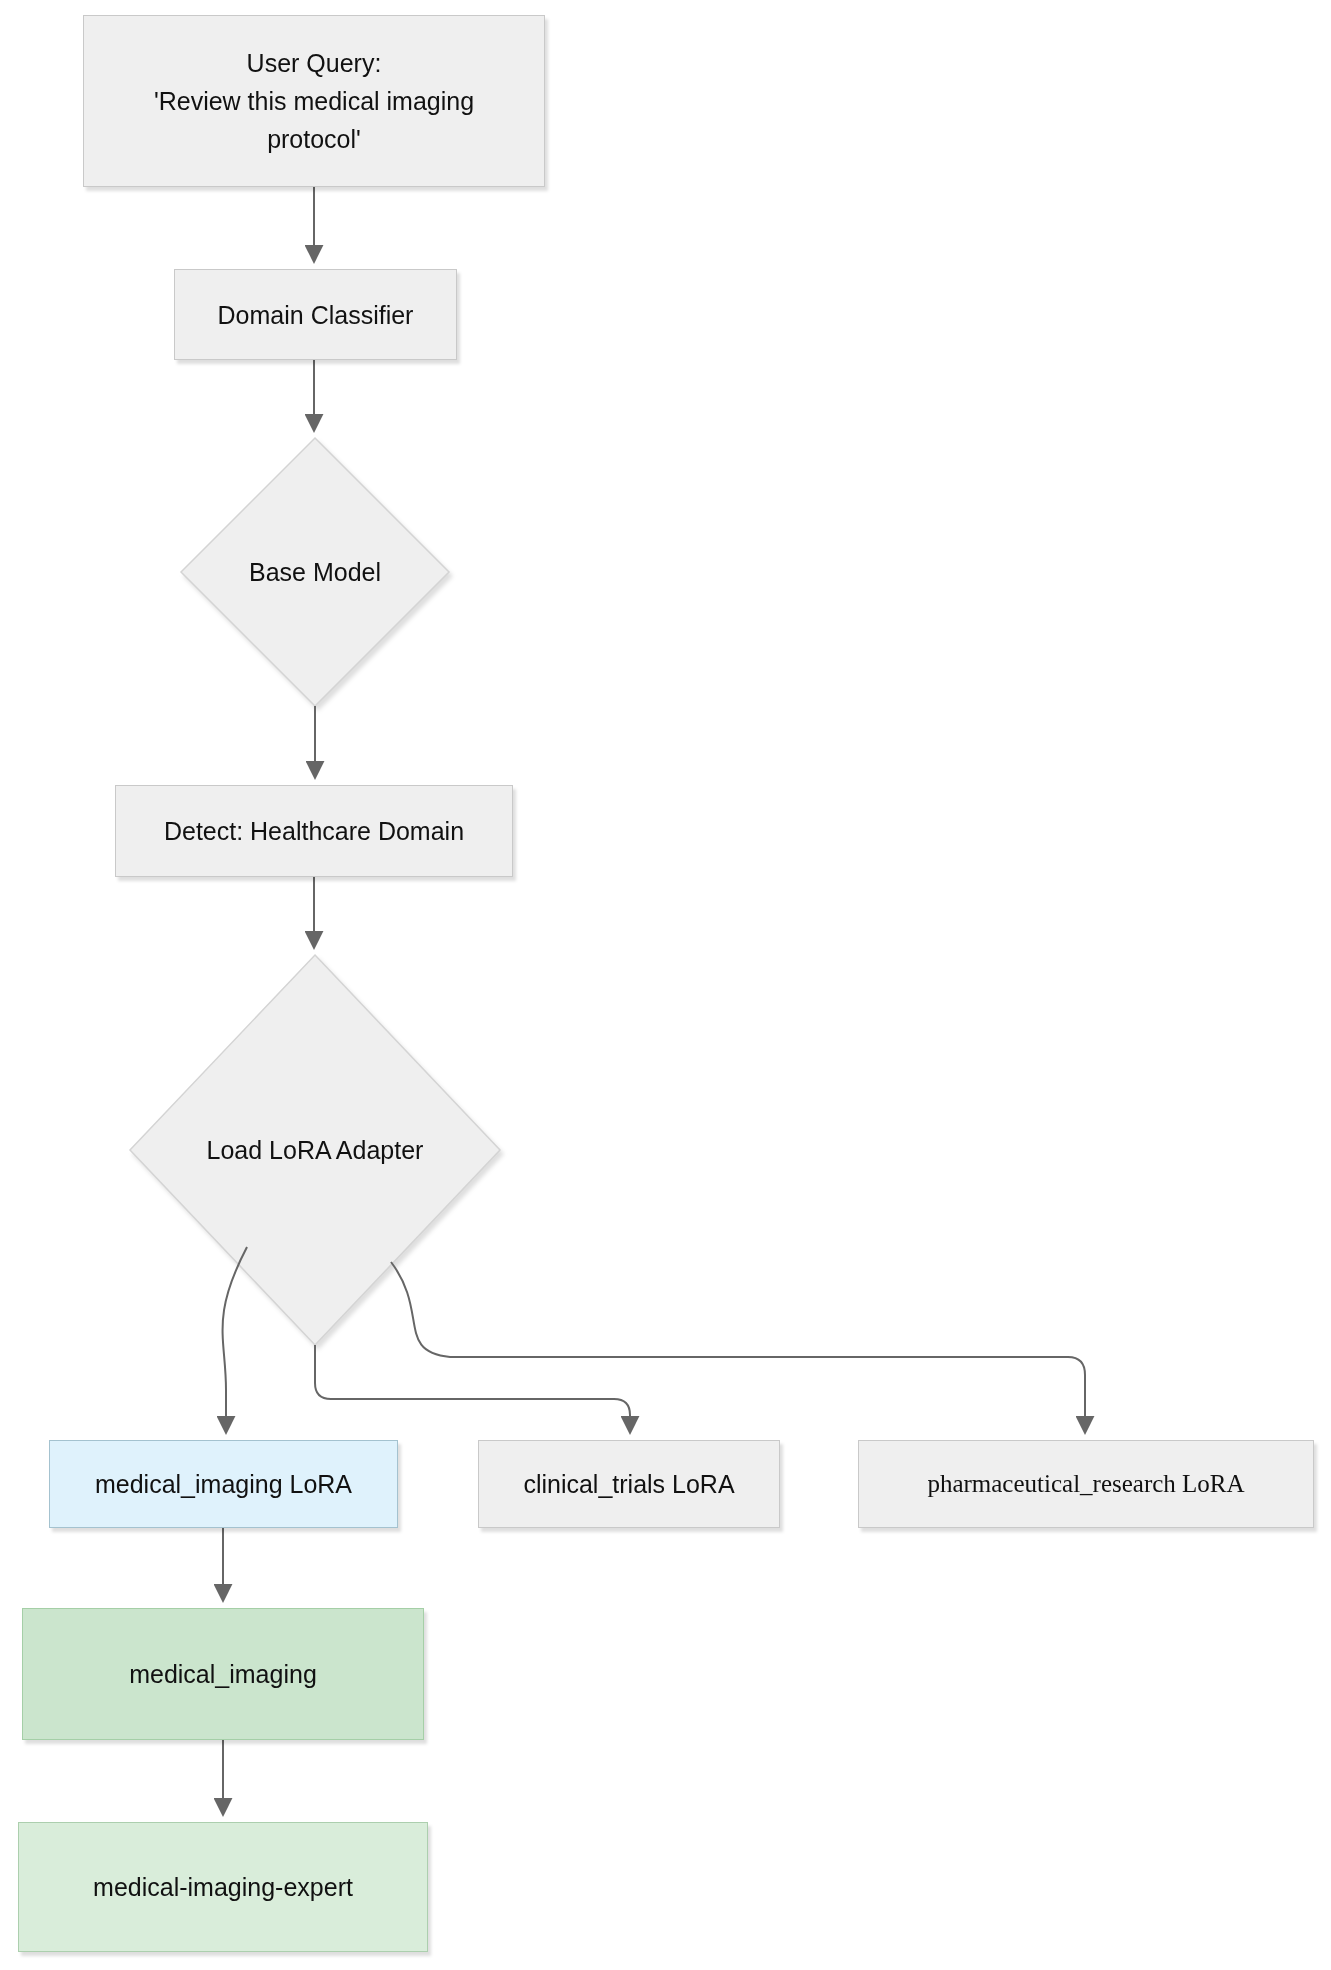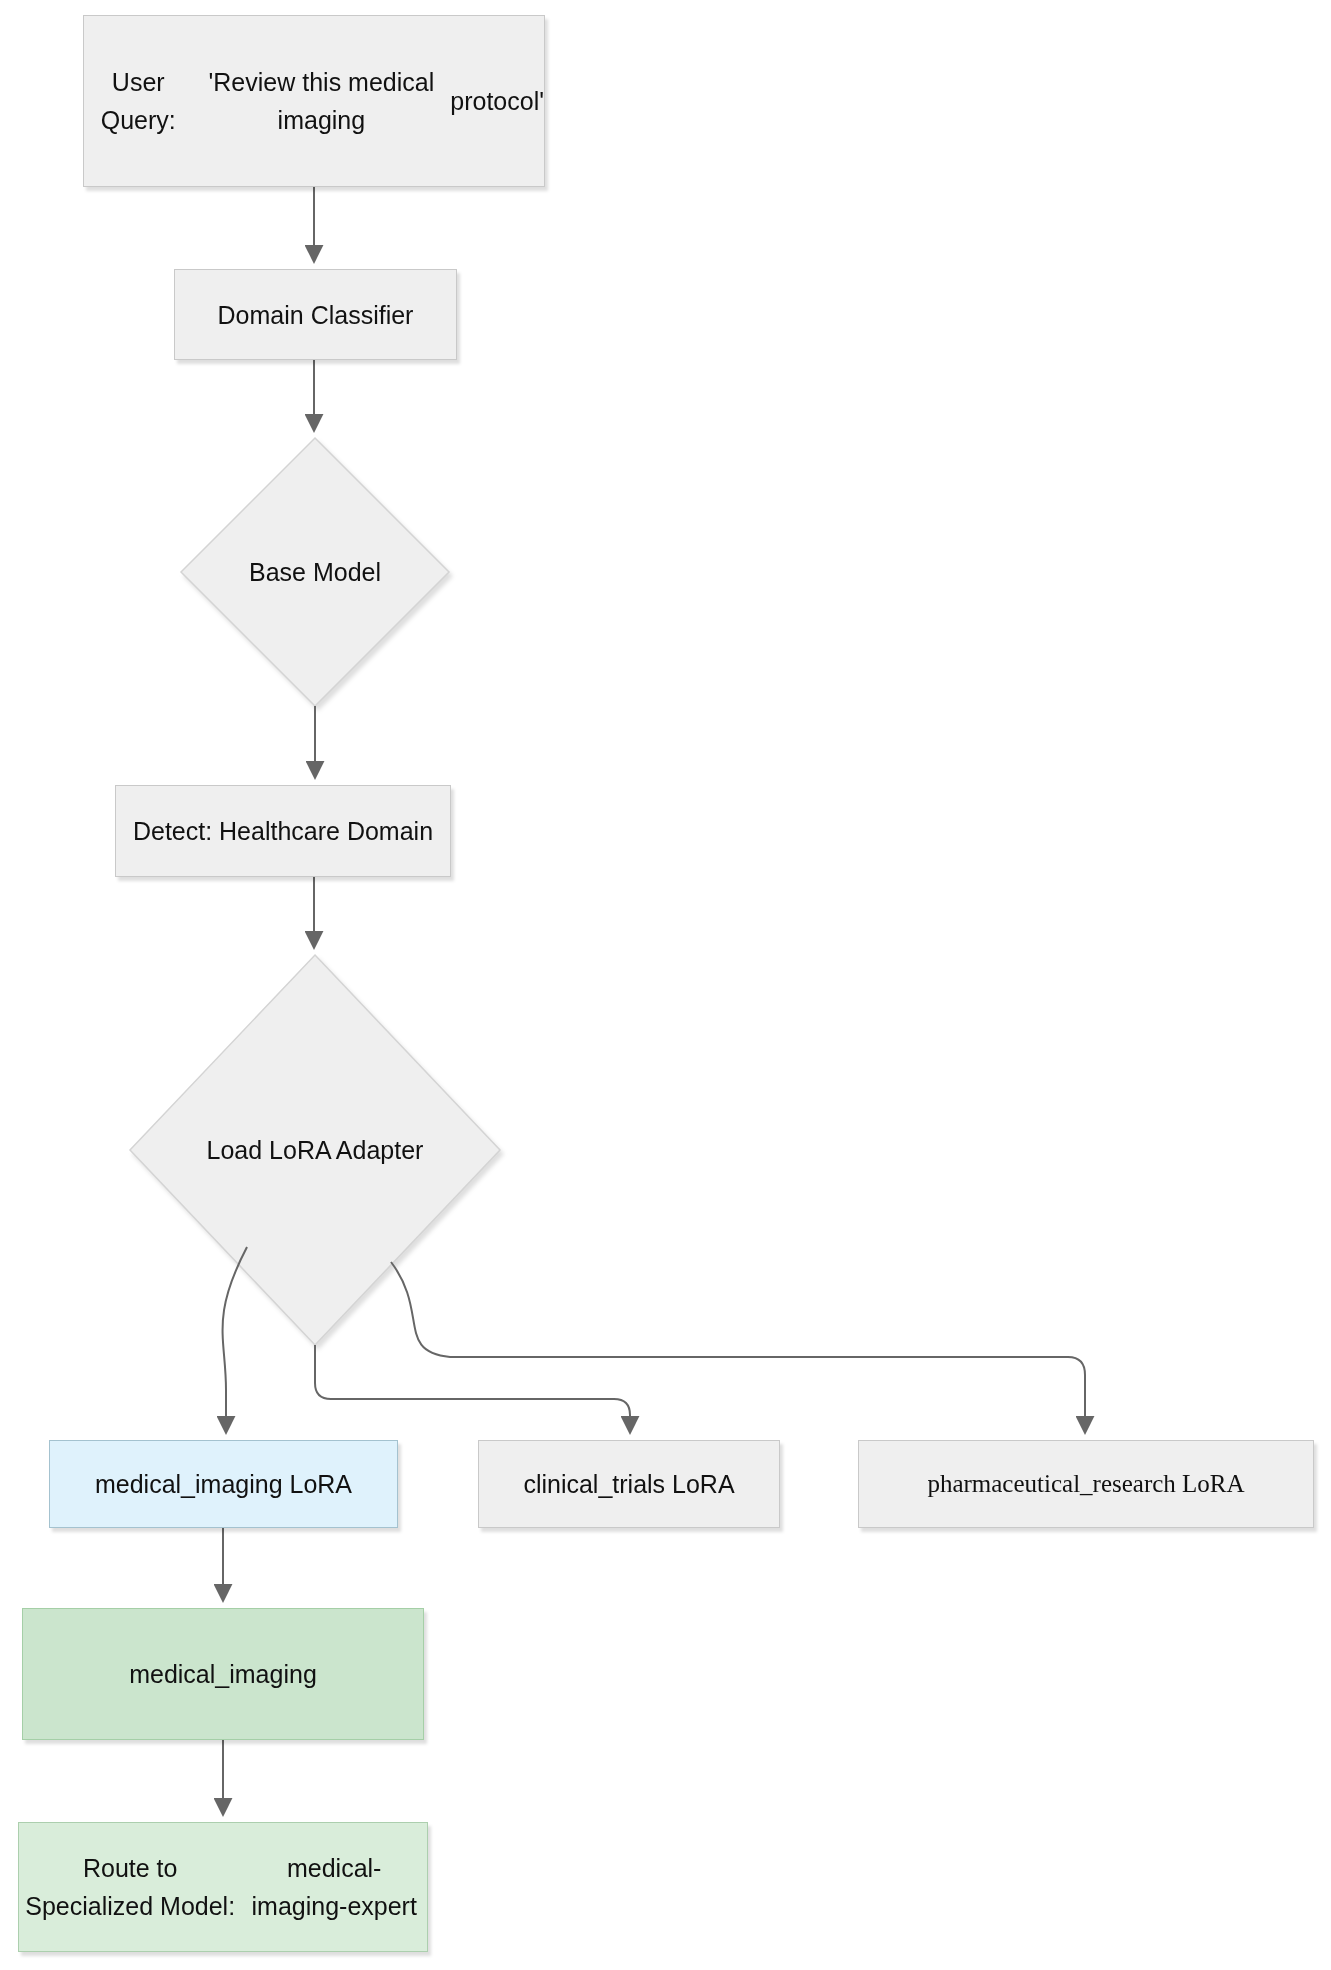--- a/index.html
+++ b/index.html
@@ -14,7 +14,7 @@
     filter:drop-shadow(3px 4px 2px rgba(0,0,0,0.13));}
   .node{
     position:absolute;box-sizing:border-box;
-    display:flex;flex-direction:row;align-items:center;justify-content:center;
+    display:flex;flex-direction:column;align-items:center;justify-content:center;
     text-align:center;font-size:25px;line-height:38px;
     background:var(--node-fill,#efefef);border:1px solid var(--node-border,#c9c9c9);
     box-shadow:3px 4px 3px rgba(0,0,0,0.13);

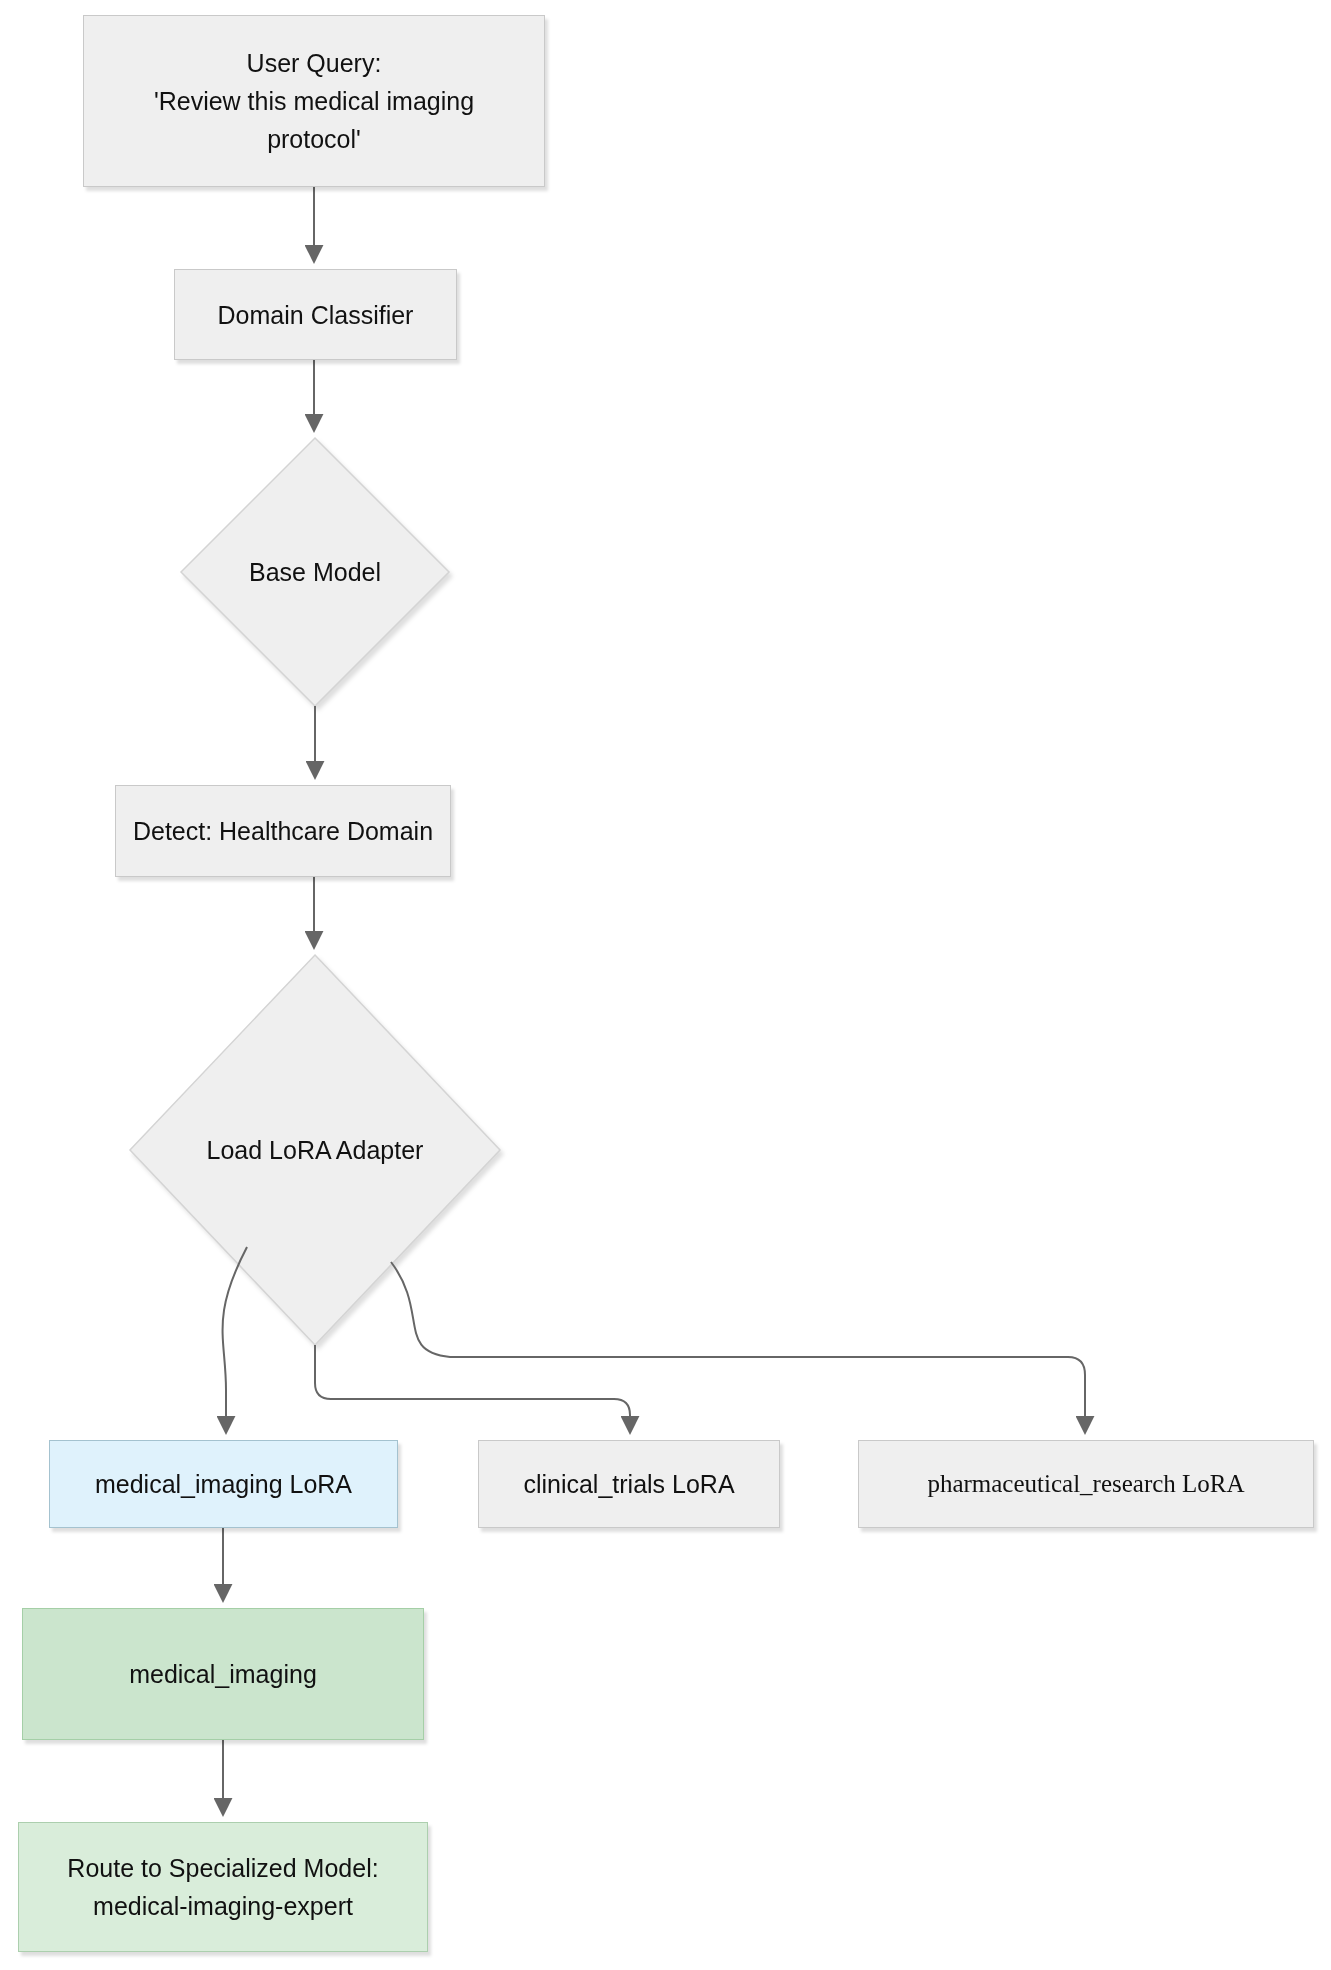--- a/index.html
+++ b/index.html
@@ -29,7 +29,7 @@
   
   #n-user-query{left:83px;top:15px;width:462px;height:172px;}
   #n-domain-classifier{left:174px;top:269px;width:283px;height:91px;}
-  #n-detect{left:115px;top:785px;width:336px;height:92px;}
+  #n-detect{left:115px;top:785px;width:398px;height:92px;}
   #n-medical-imaging{left:49px;top:1440px;width:349px;height:88px;}
   #n-clinical-trials{left:478px;top:1440px;width:302px;height:88px;}
   #n-pharma{left:858px;top:1440px;width:456px;height:88px;font-family:Liberation Serif, serif;}

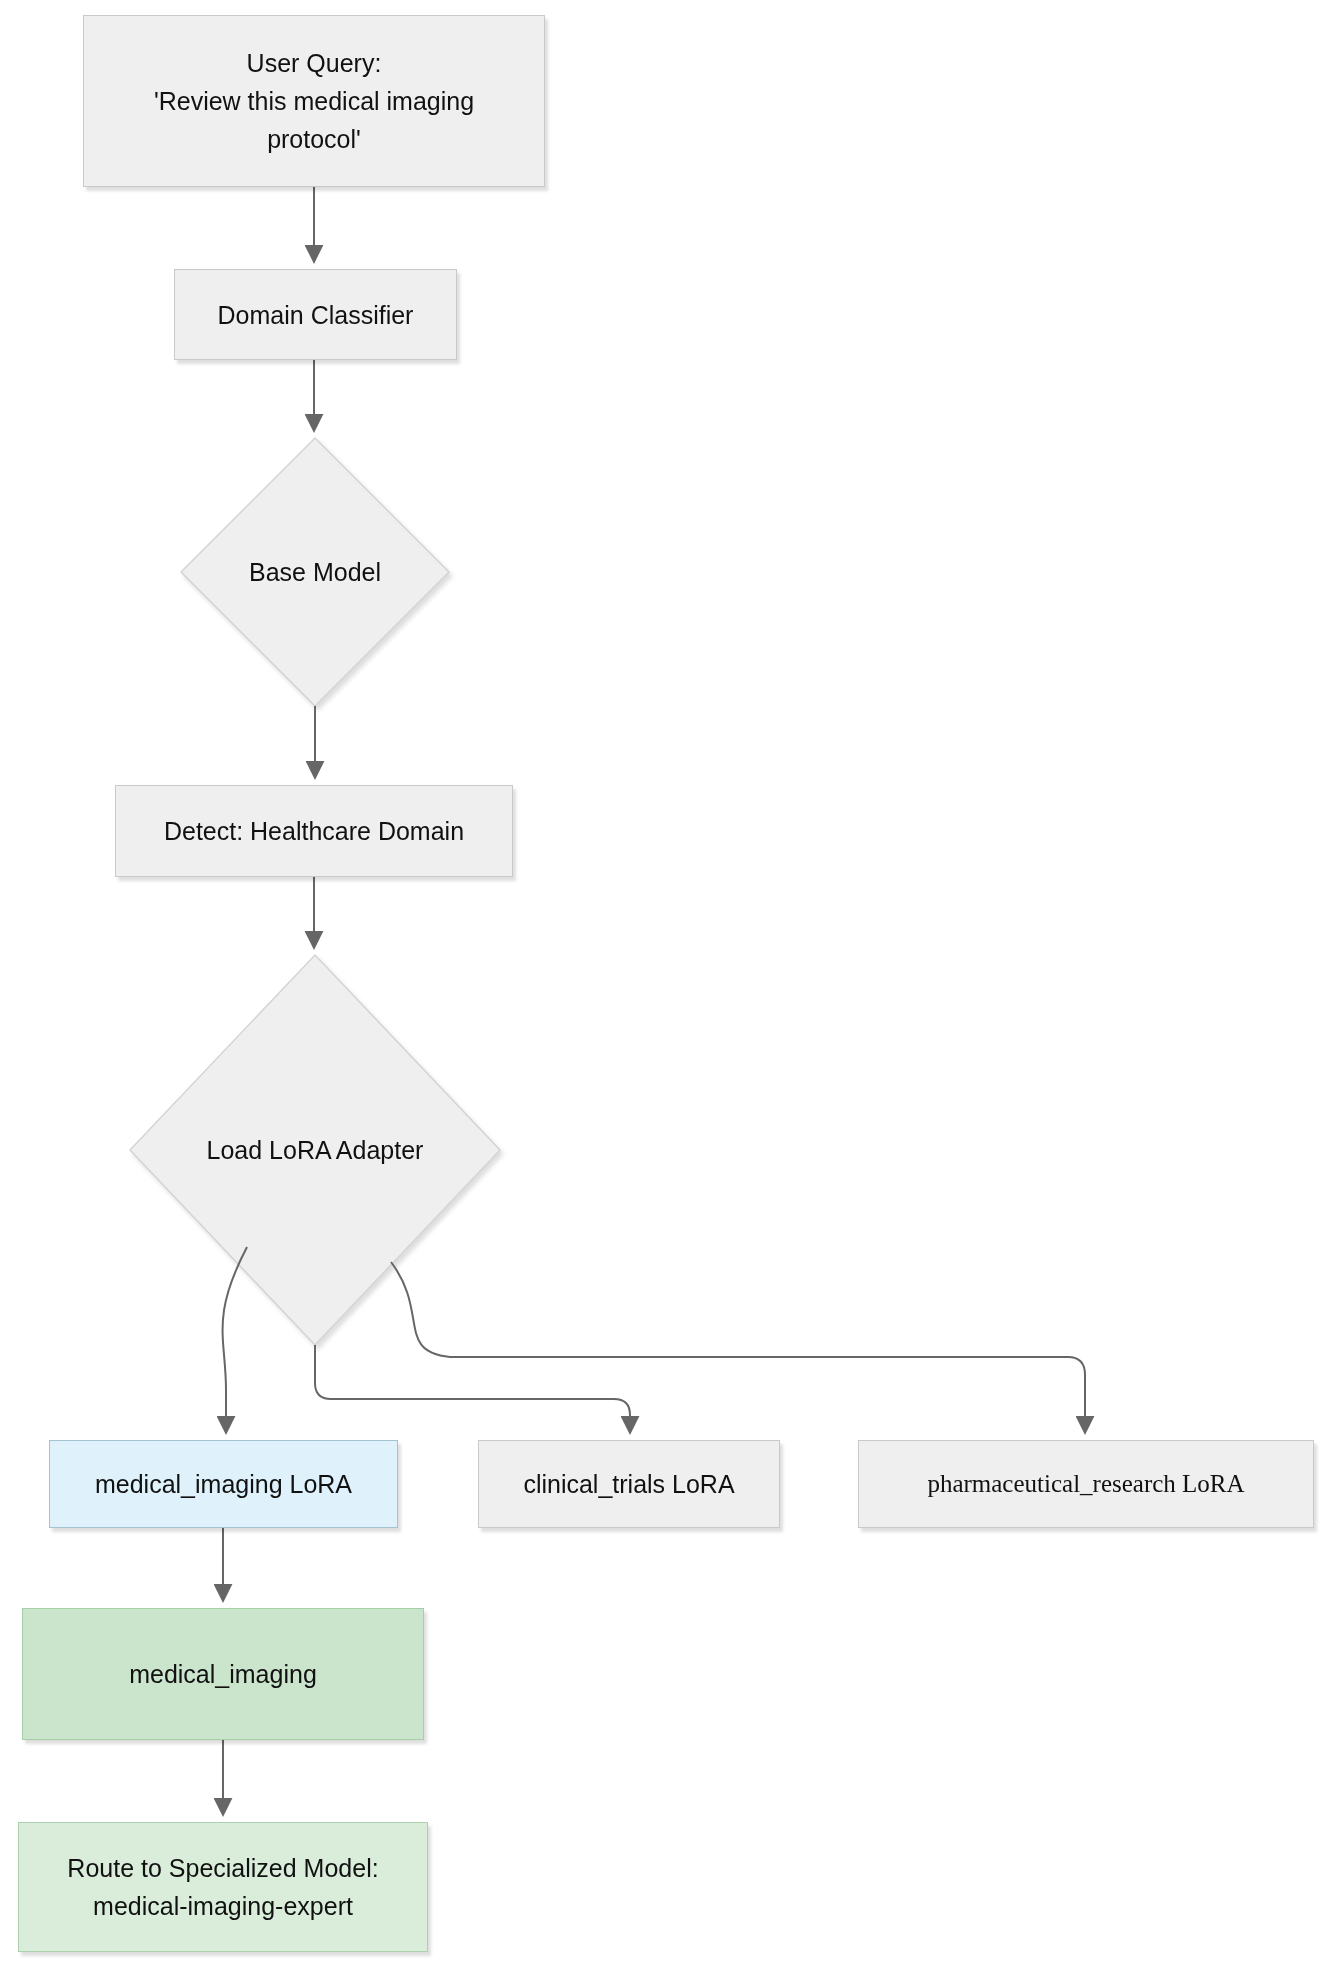--- a/index.html
+++ b/index.html
@@ -103,7 +103,6 @@
   </div>
 
   <div class="node green-b" id="n-route">
-    <span>Route to Specialized Model:</span>
     <span>medical-imaging-expert</span>
   </div>
 

